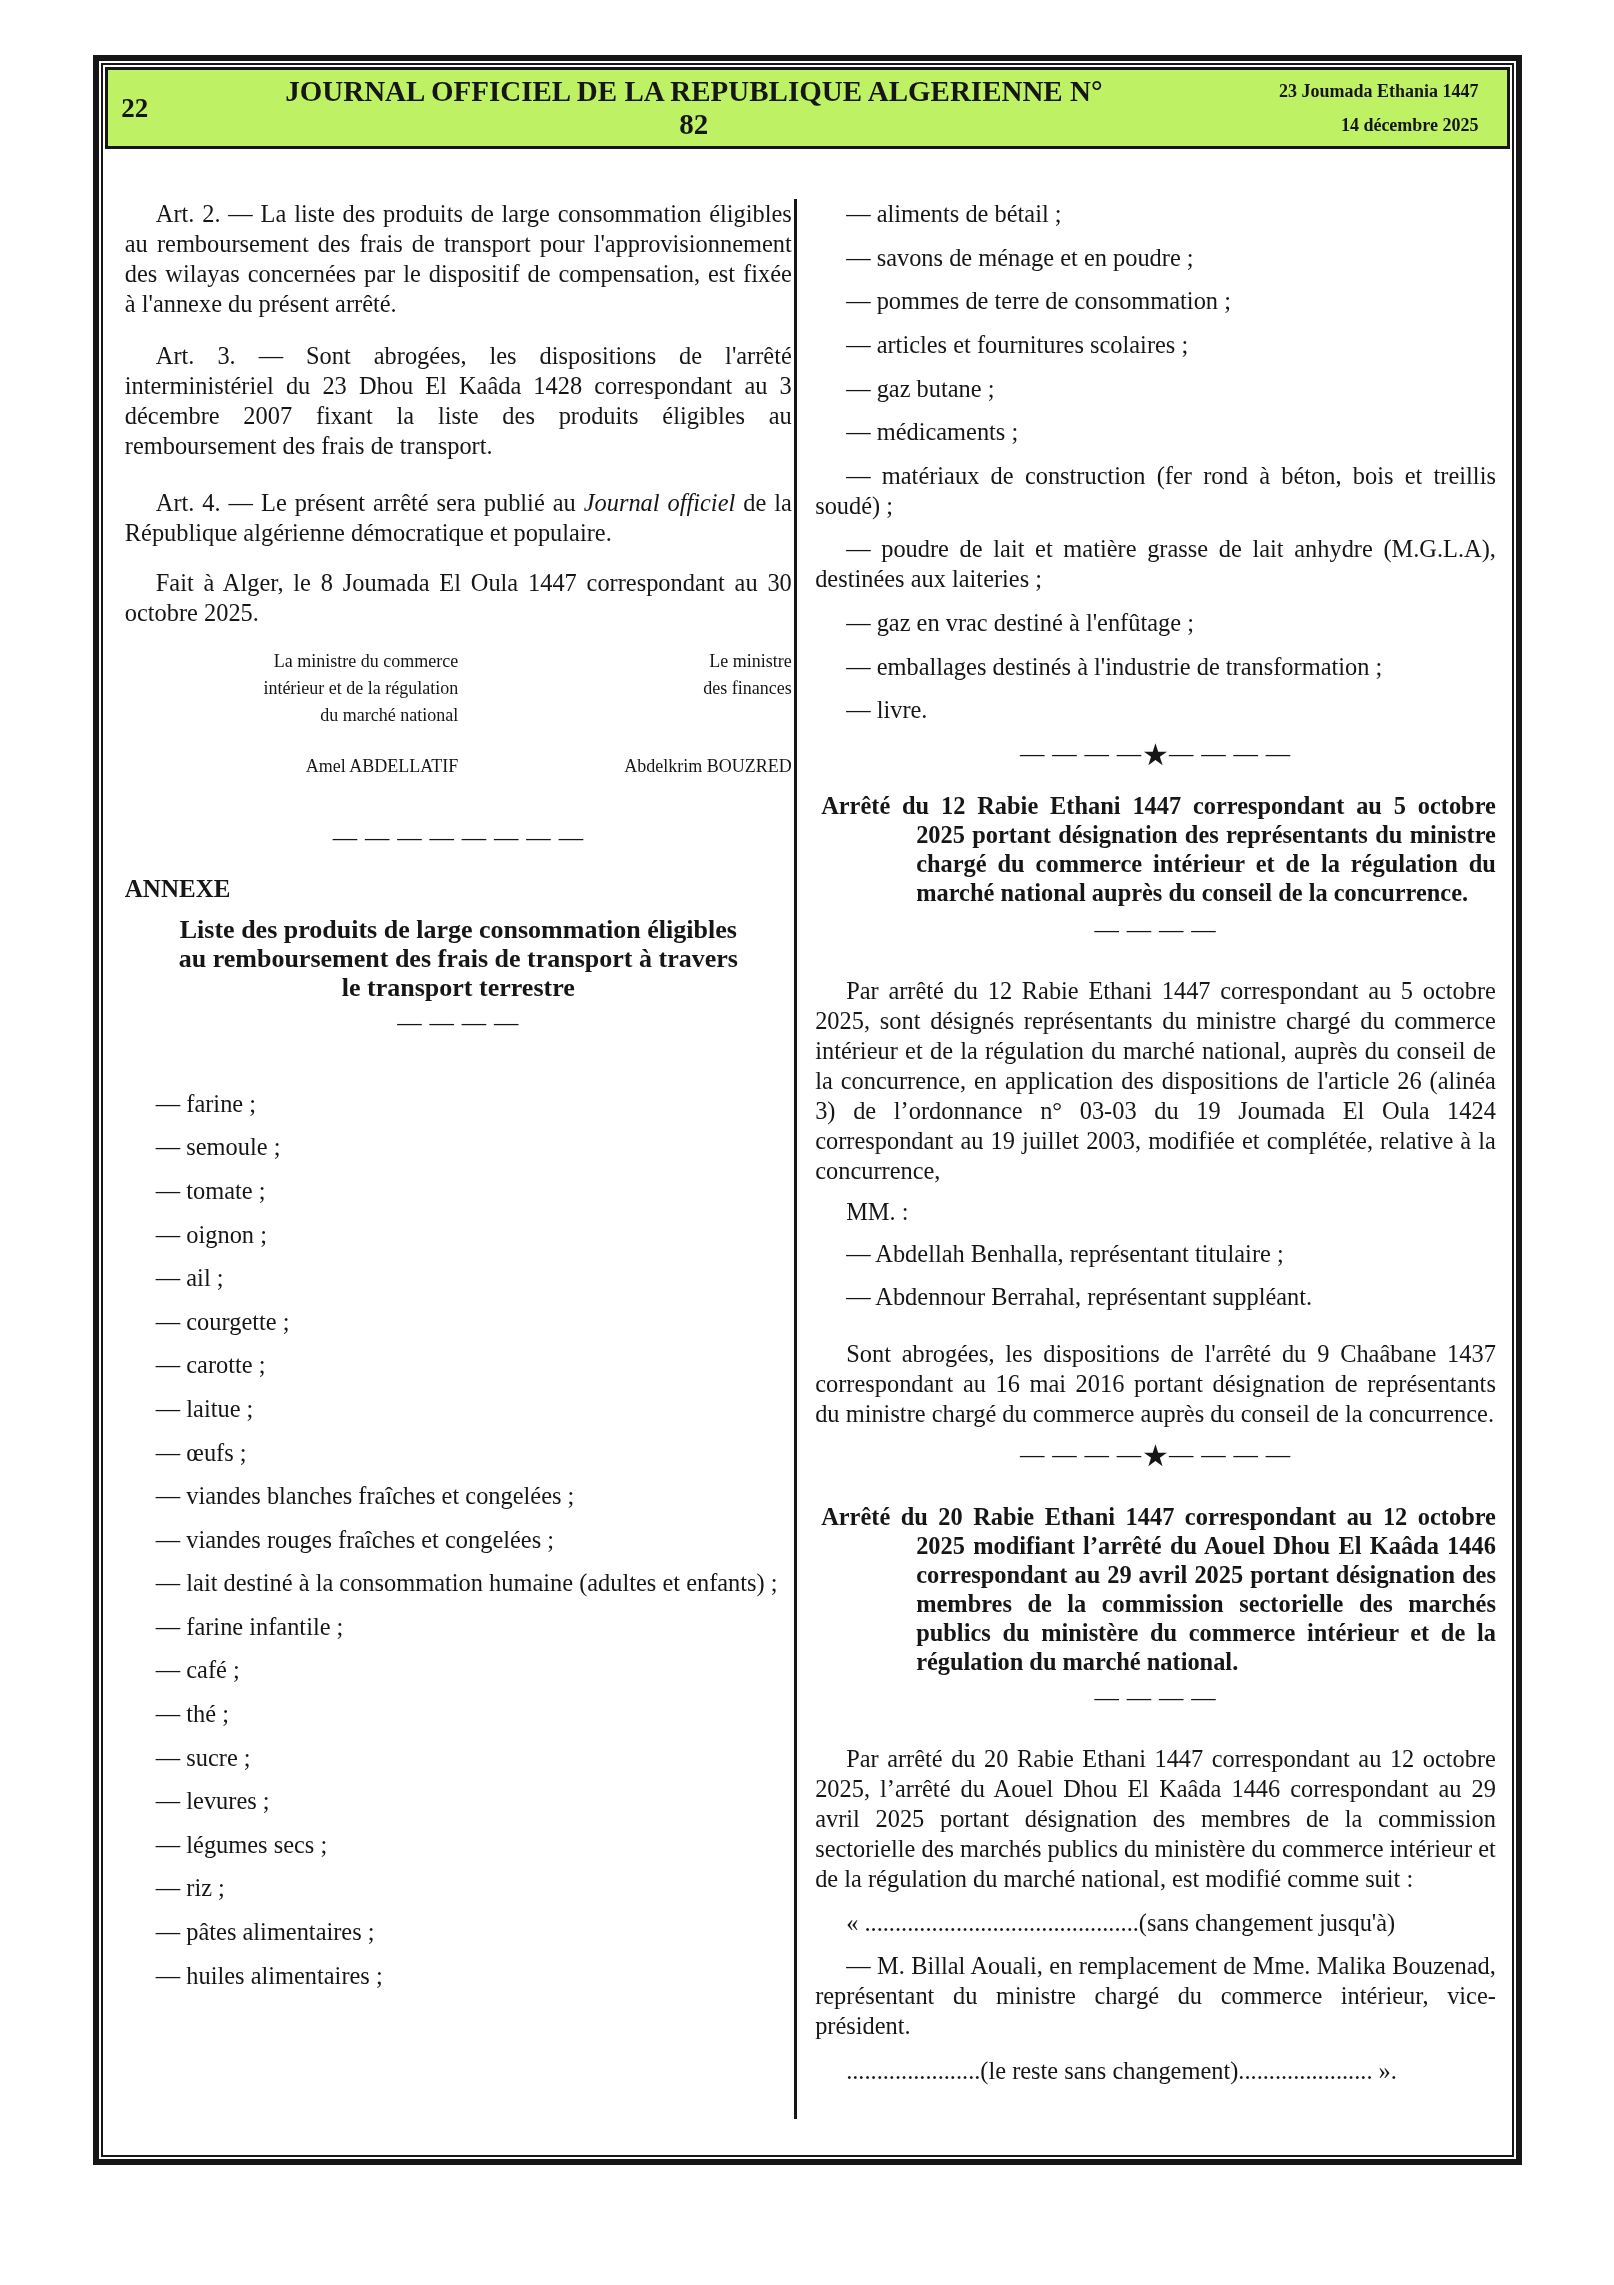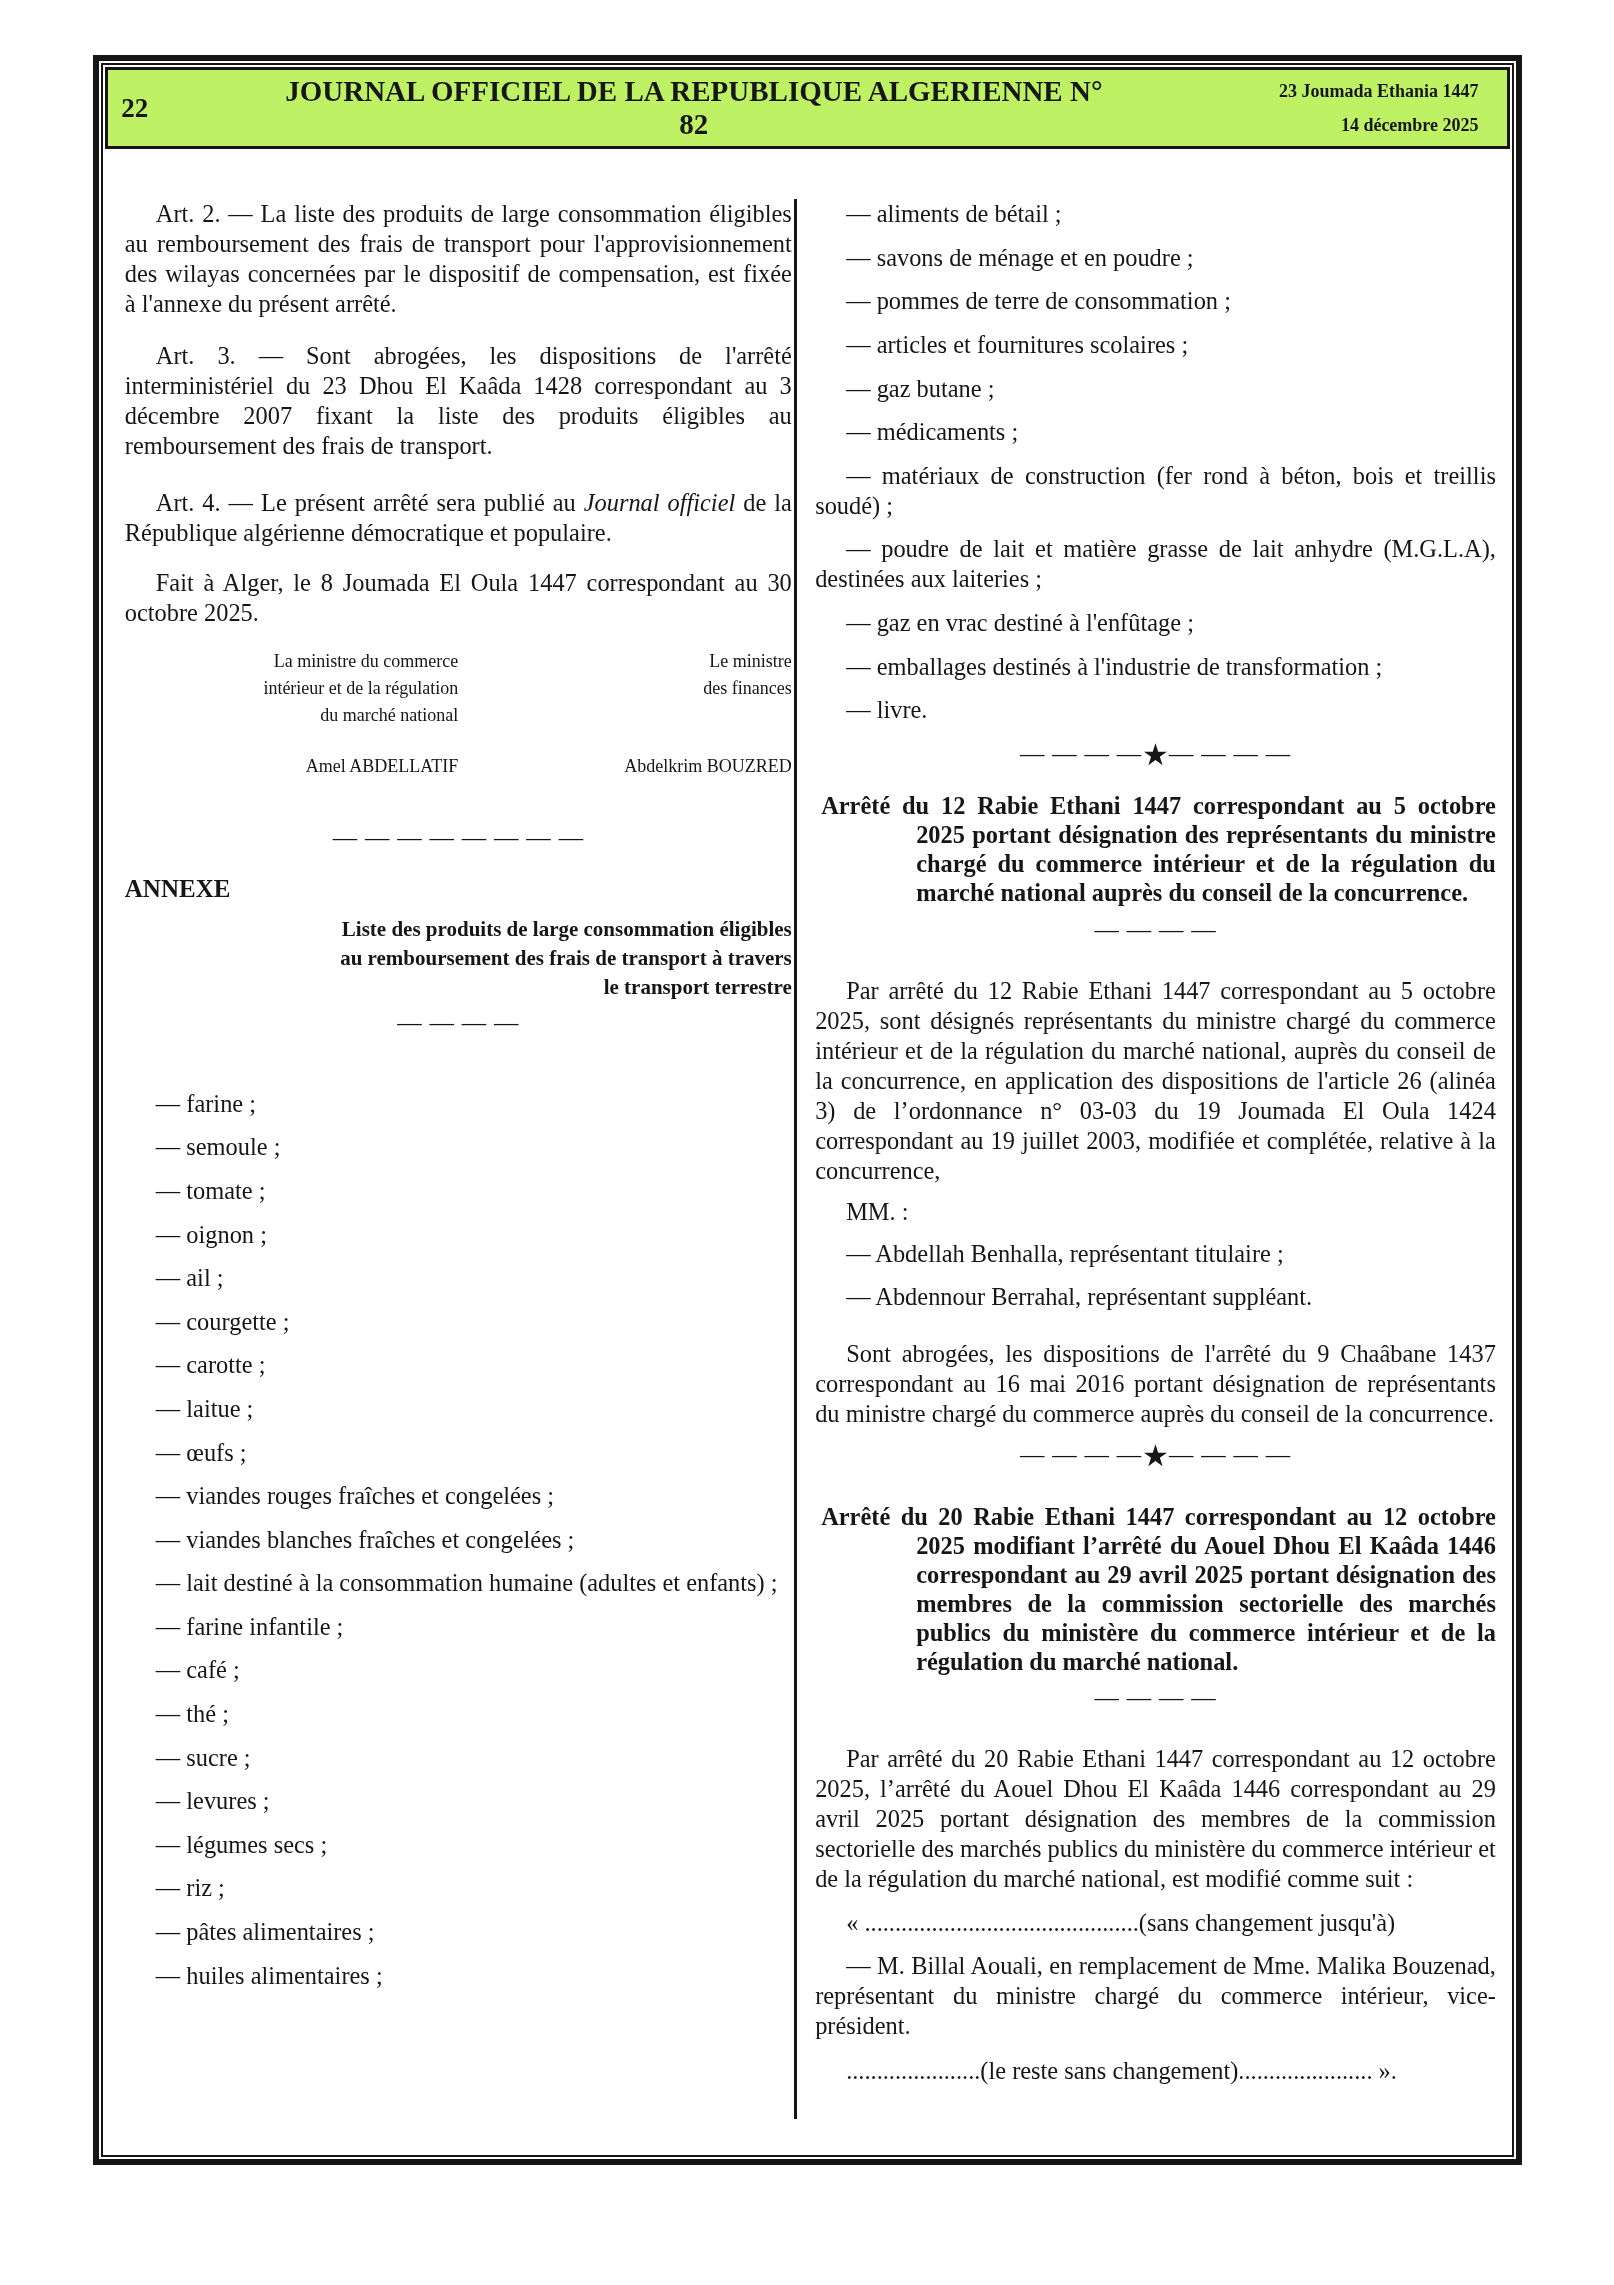--- a/index.html
+++ b/index.html
@@ -36,7 +36,7 @@
   .sep  { text-align:center; font-size:24.4px; line-height:30px; letter-spacing:0.9px; margin:0; }
   .star-sep .star { font-size:30px; vertical-align:-2.7px; letter-spacing:0; }
   .annexe-label { text-align:left; font-weight:bold; font-size:25px; margin:0; }
-  .annexe-title { text-align:right; font-weight:bold; font-size:21px; line-height:29px; margin:0; }
+  .annexe-title { text-align:center; font-weight:bold; font-size:26px; line-height:29px; margin:0; }
   .sig-row { display:flex; text-align:right; font-size:18px; line-height:27px; }
   .sig-col { width:50%; }
 

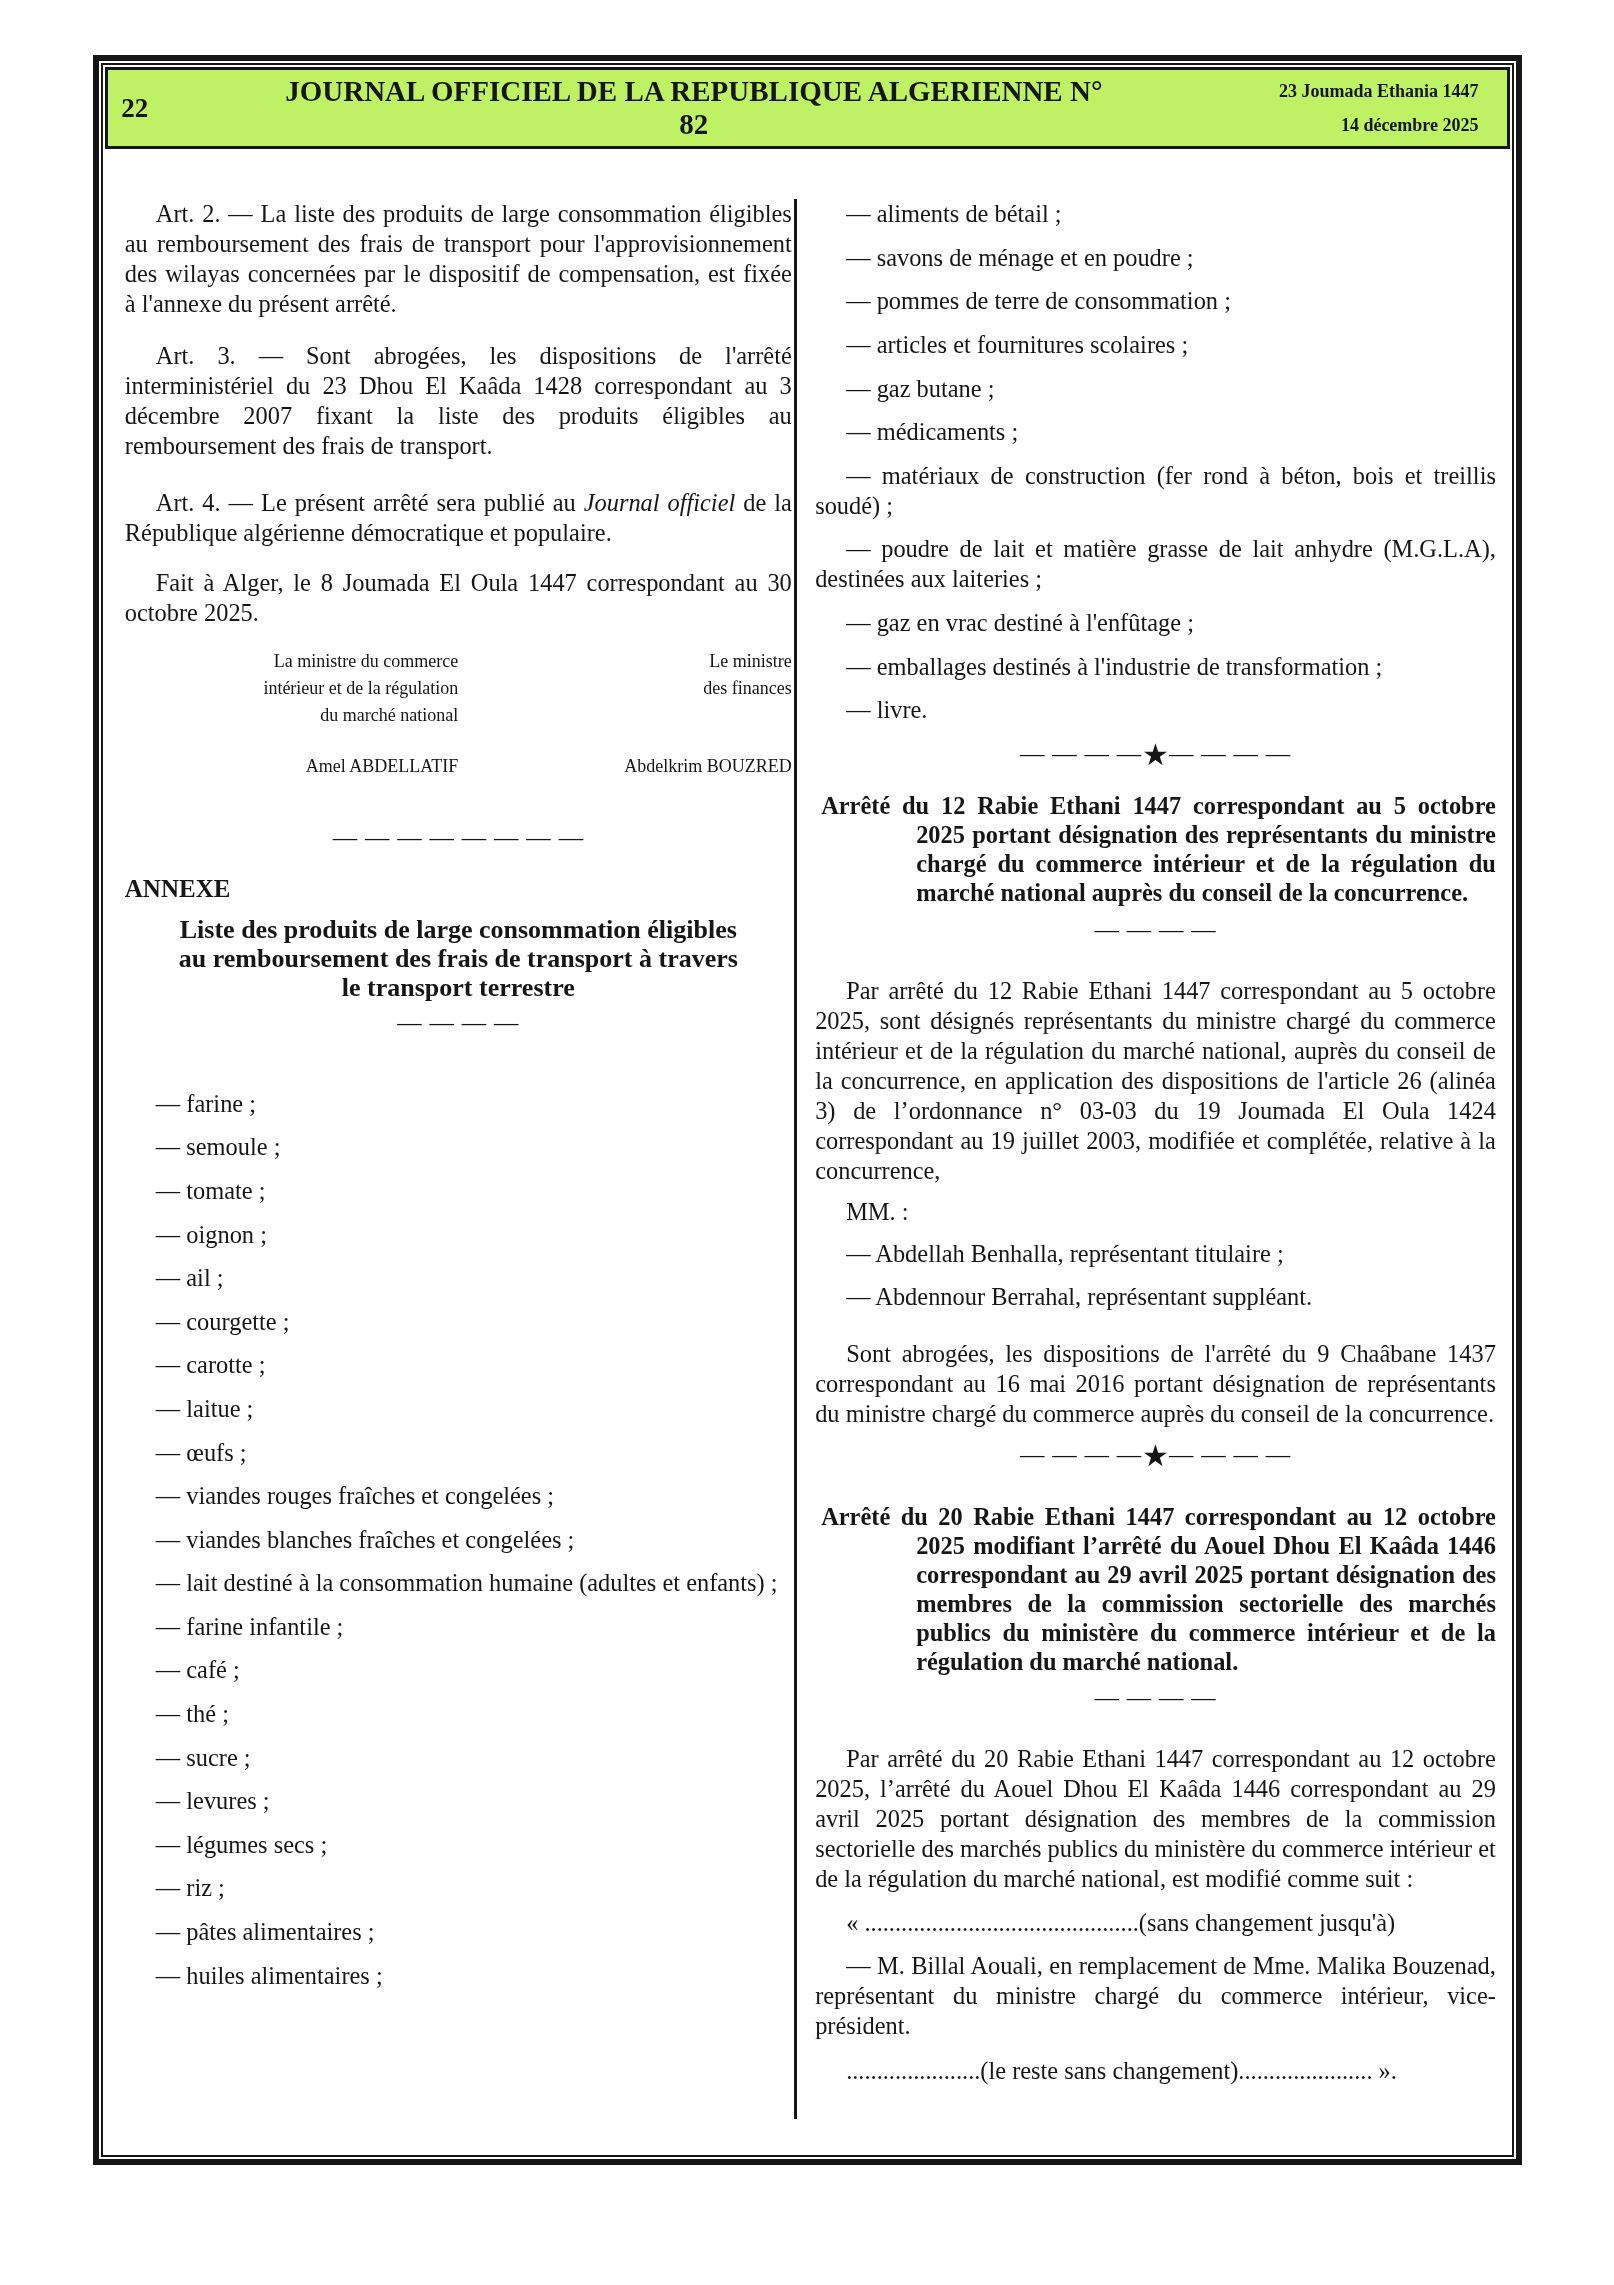--- a/index.html
+++ b/index.html
@@ -104,8 +104,8 @@
             <div class="item">— carotte ;</div>
             <div class="item">— laitue ;</div>
             <div class="item">— œufs ;</div>
+            <div class="item">— viandes blanches fraîches et congelées ;</div>
             <div class="item">— viandes rouges fraîches et congelées ;</div>
-            <div class="item">— viandes blanches fraîches et congelées ;</div>
             <div class="item">— lait destiné à la consommation humaine (adultes et enfants) ;</div>
             <div class="item">— farine infantile ;</div>
             <div class="item">— café ;</div>

